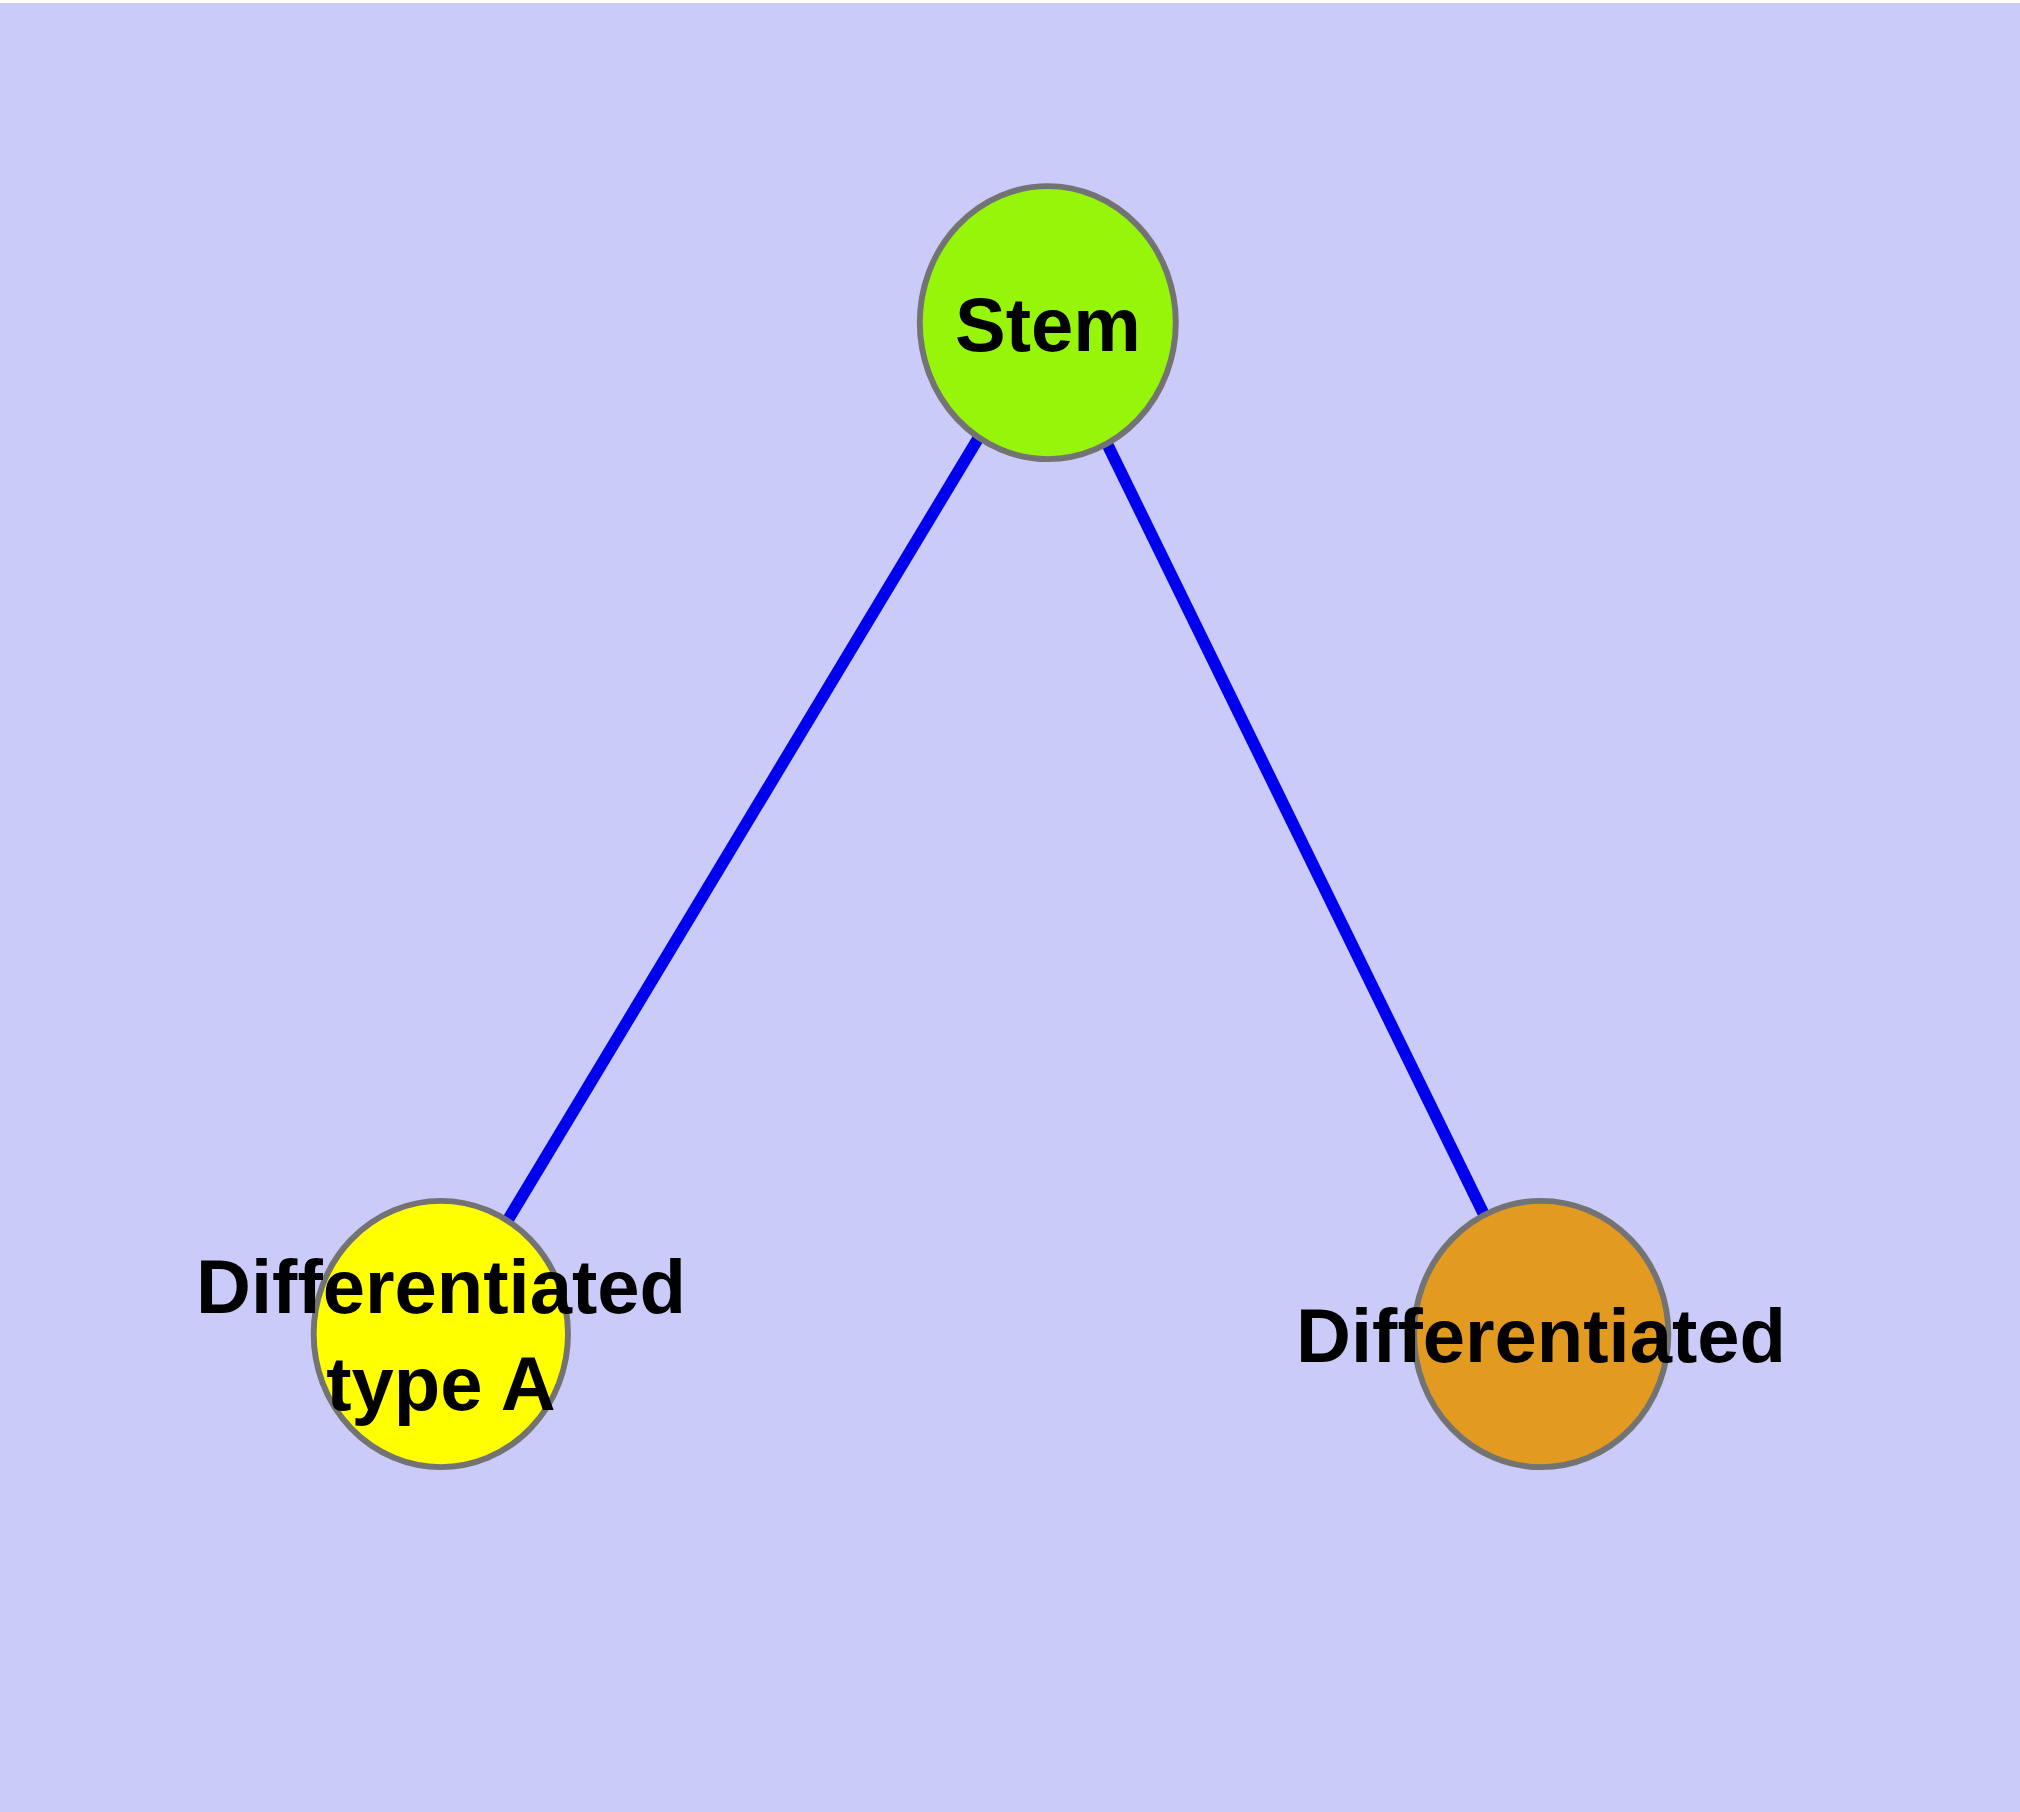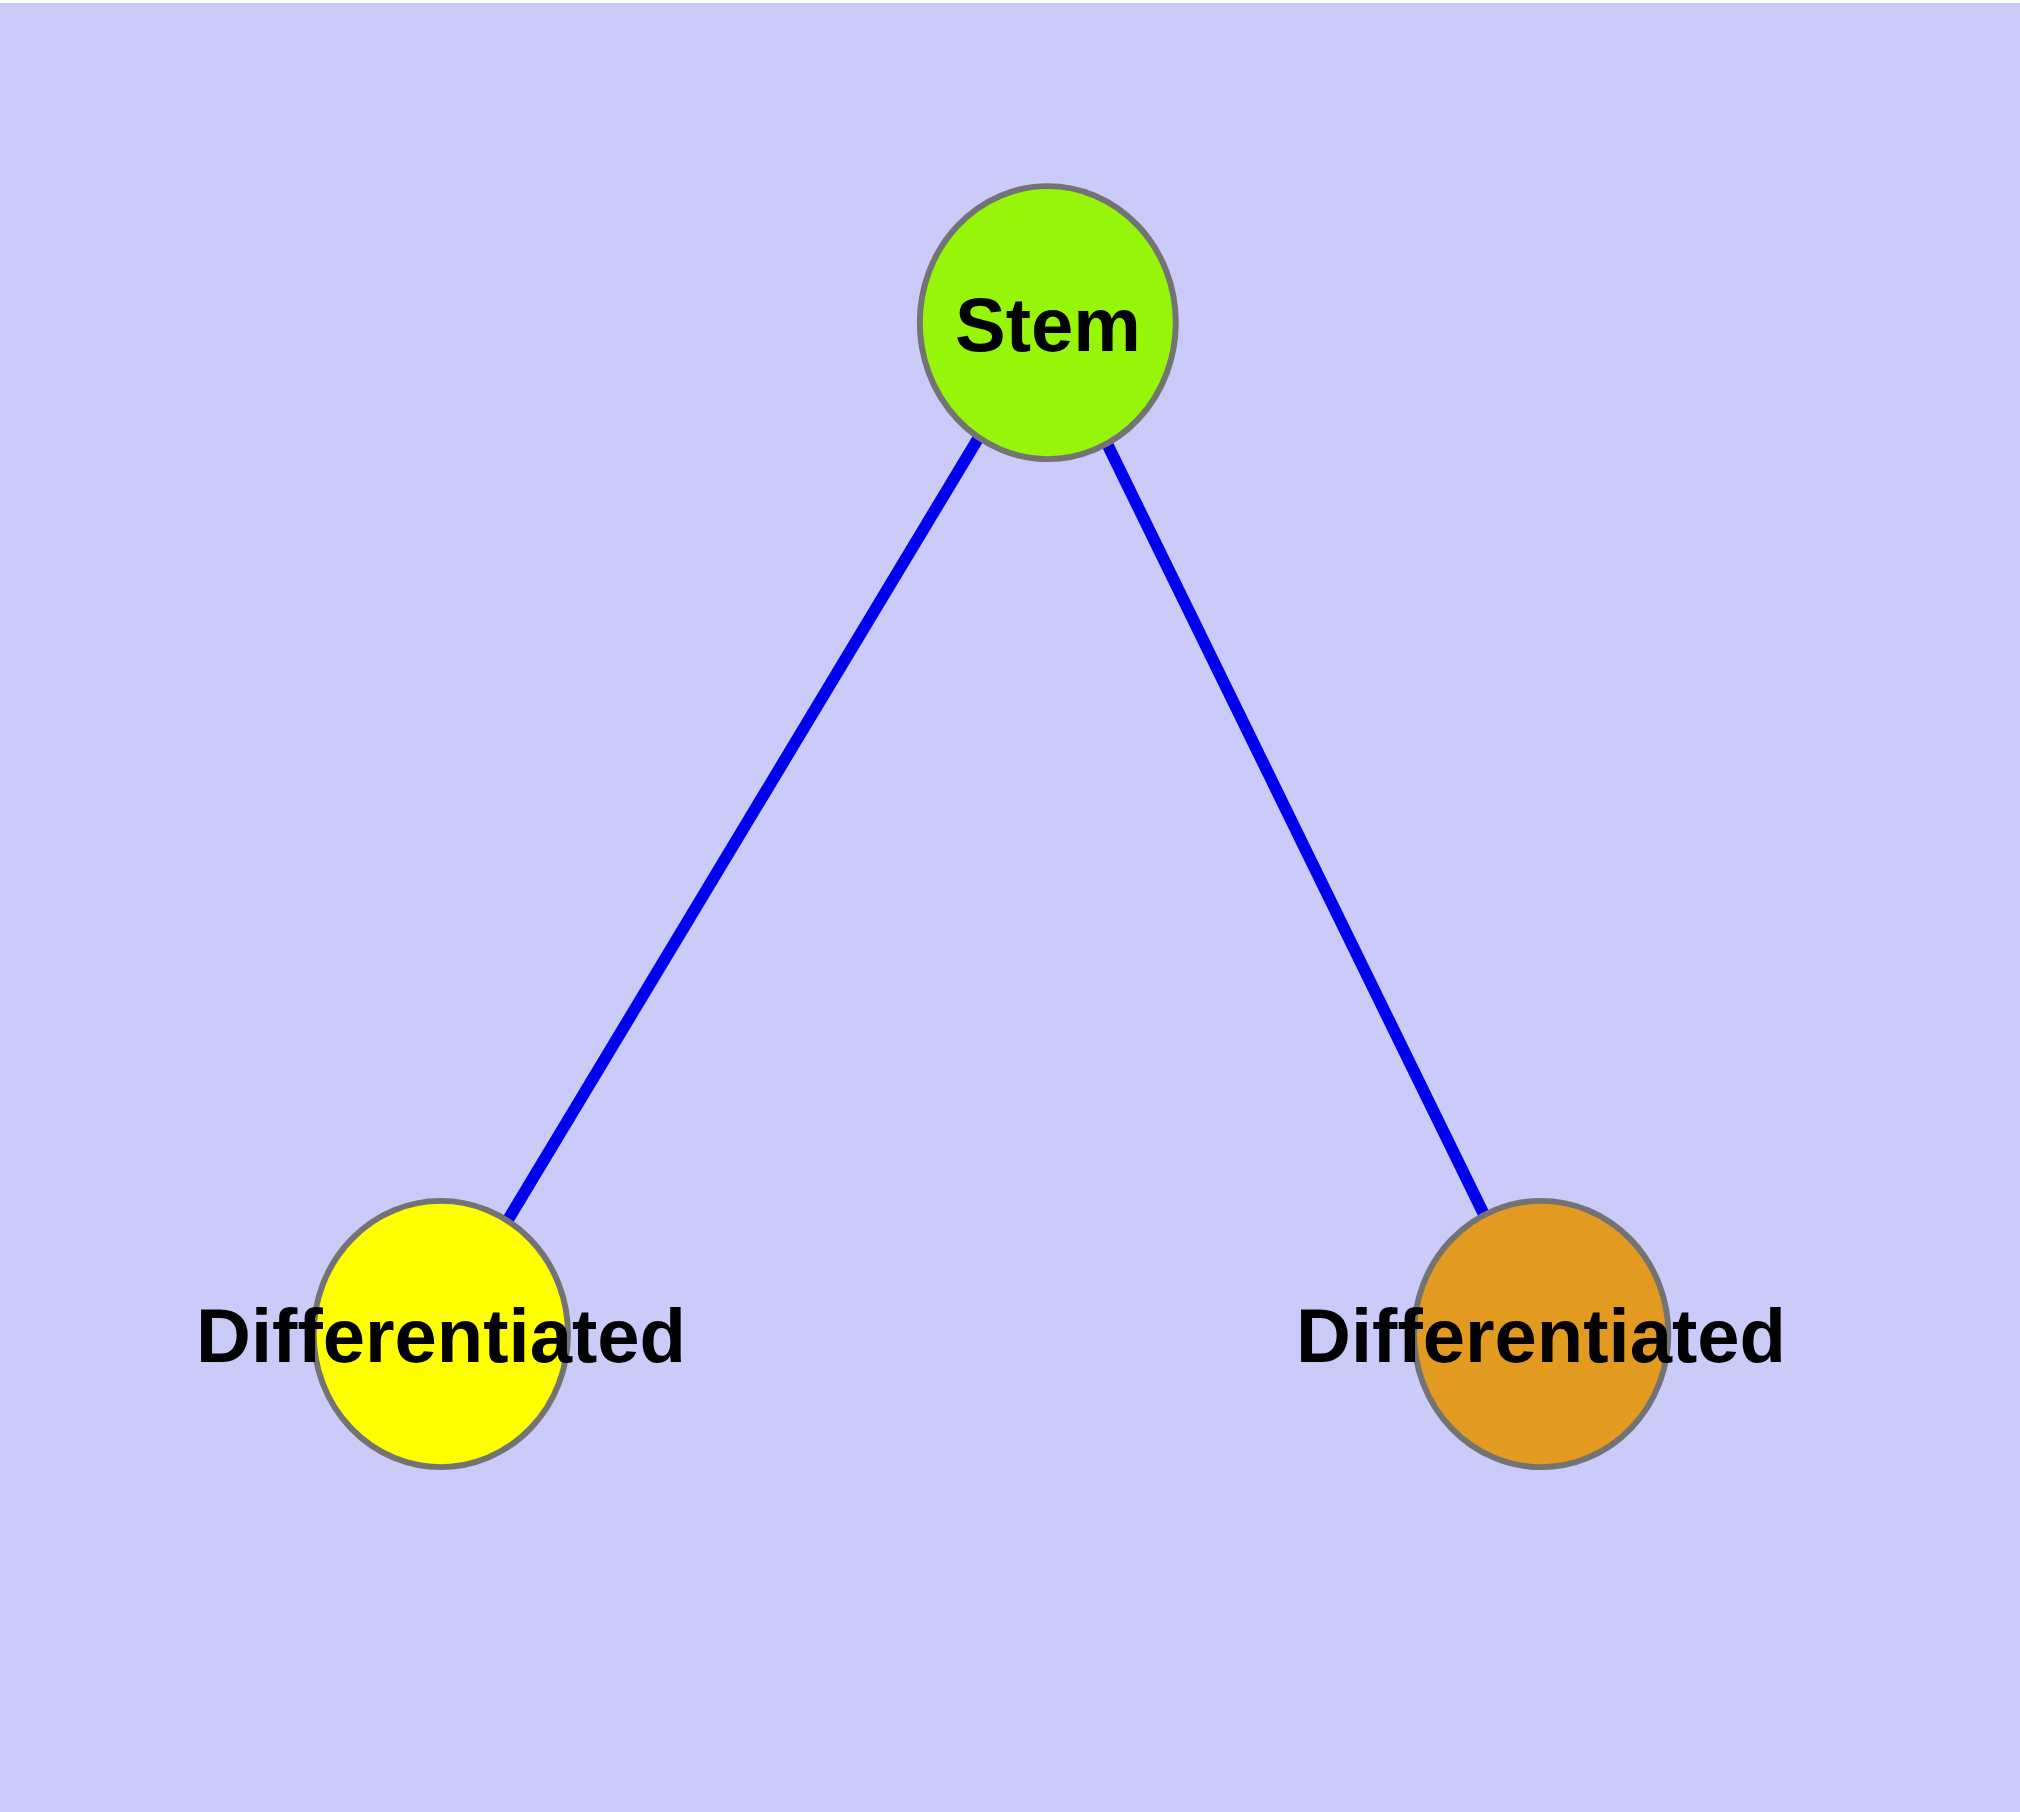--- a/index.html
+++ b/index.html
@@ -79,6 +79,7 @@
 
     <div class="node-label label-a">
       <div>Differentiated</div>
+      <div>type A</div>
     </div>
 
     <div class="node-label label-b">

